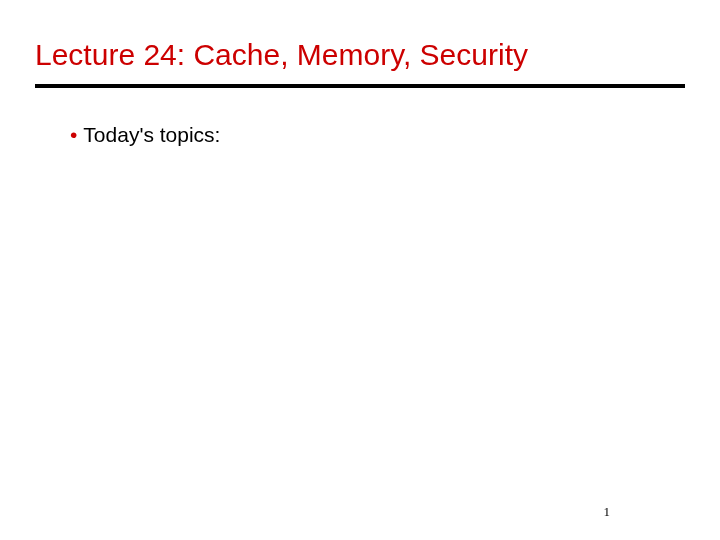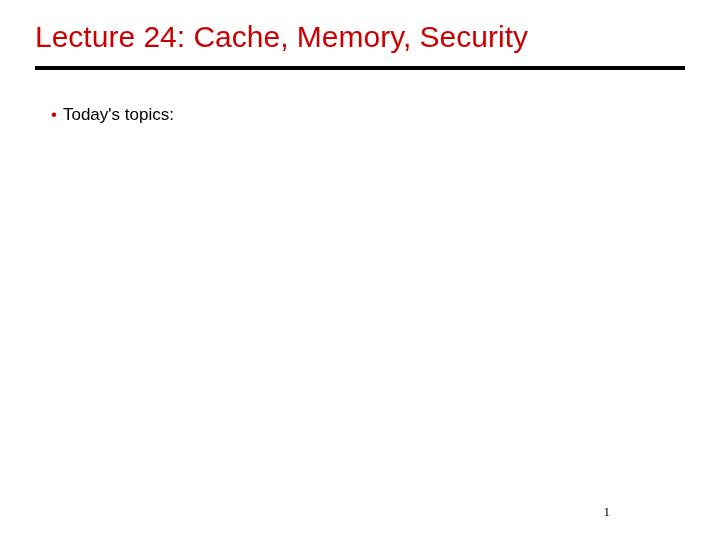--- a/index.html
+++ b/index.html
@@ -17,7 +17,7 @@
     .slide {
       width: 100%;
       height: 100%;
-      padding: 20px 35px;
+      padding: 38px 35px;
       position: relative;
     }
     .title {

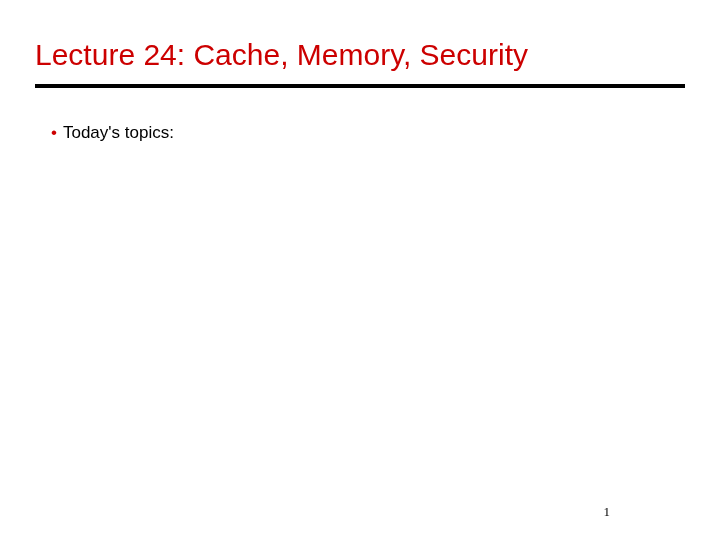--- a/index.html
+++ b/index.html
@@ -32,9 +32,9 @@
       margin-bottom: 35px;
     }
     .topics-header {
-      font-size: 17px;
+      font-size: 21px;
       color: #000000;
-      margin-left: 16px;
+      margin-left: 35px;
       margin-bottom: 25px;
     }
     .topics-header .bullet {

